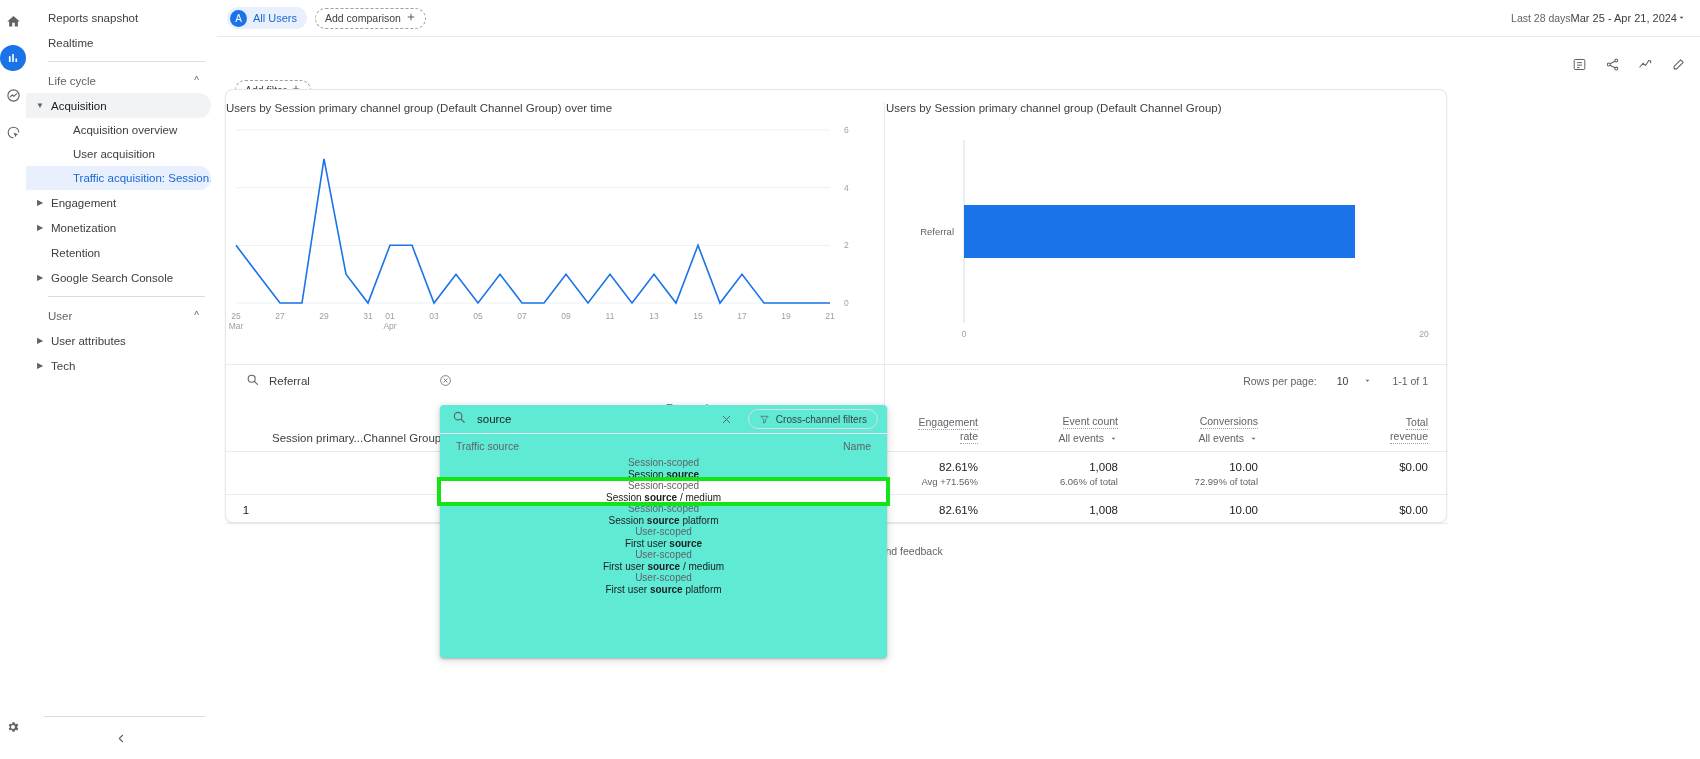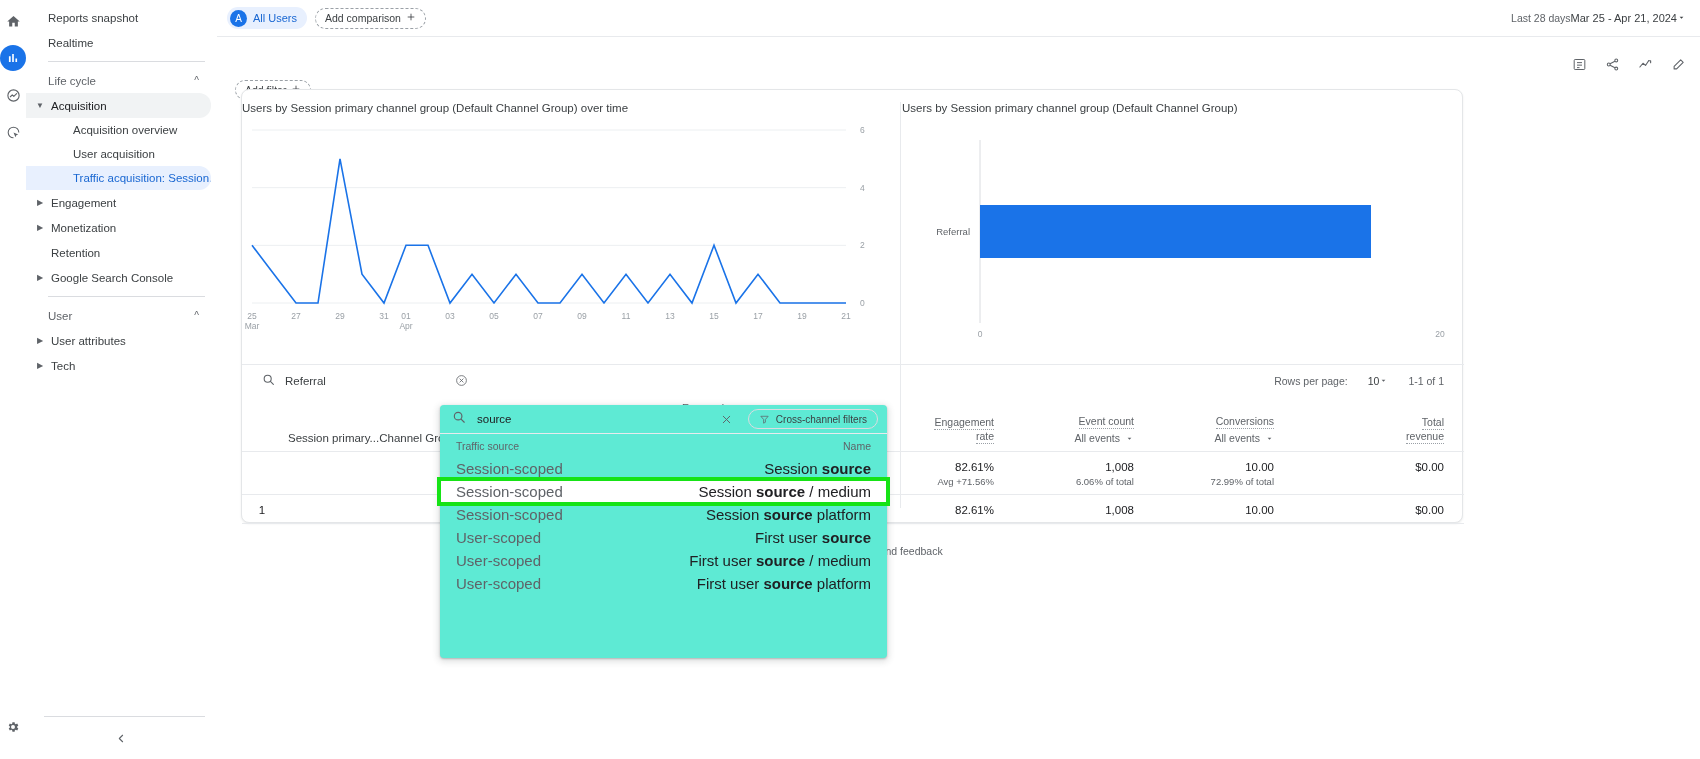--- a/index.html
+++ b/index.html
@@ -123,7 +123,7 @@
 
   
   .card {
-    position: absolute; left: 24px; top: 89px; width: 1222px; height: 434px;
+    position: absolute; left: 8px; top: 89px; width: 1222px; height: 434px;
     background: #fff; border: 1px solid #e4e6e8; border-radius: 8px;
     box-shadow: 0 1px 2px rgba(60,64,67,.10);
   }

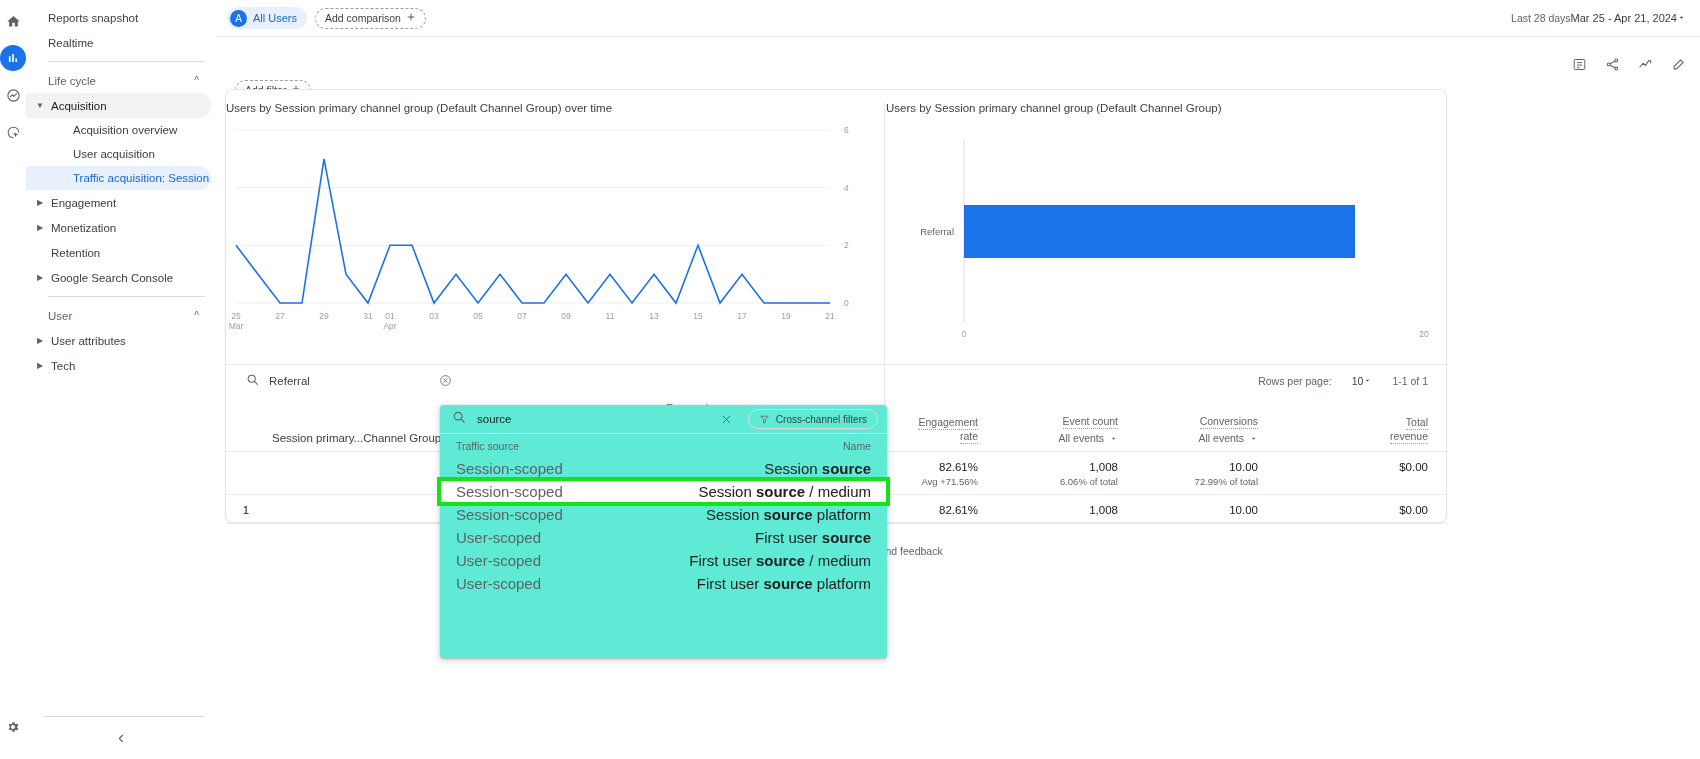--- a/index.html
+++ b/index.html
@@ -153,7 +153,7 @@
     margin-left: auto; display: flex; align-items: center; gap: 20px;
     font-size: 10.5px; color: #5f6368; padding-right: 20px;
   }
-  .rpp-select { display: inline-flex; align-items: center; gap: 0; color: #3c4043; cursor: pointer; }
+  .rpp-select { display: inline-flex; align-items: center; gap: 15px; color: #3c4043; cursor: pointer; }
 
   table.gatable { position: absolute; top: 306px; left: 0; width: 1222px; border-collapse: collapse; }
   table.gatable th {

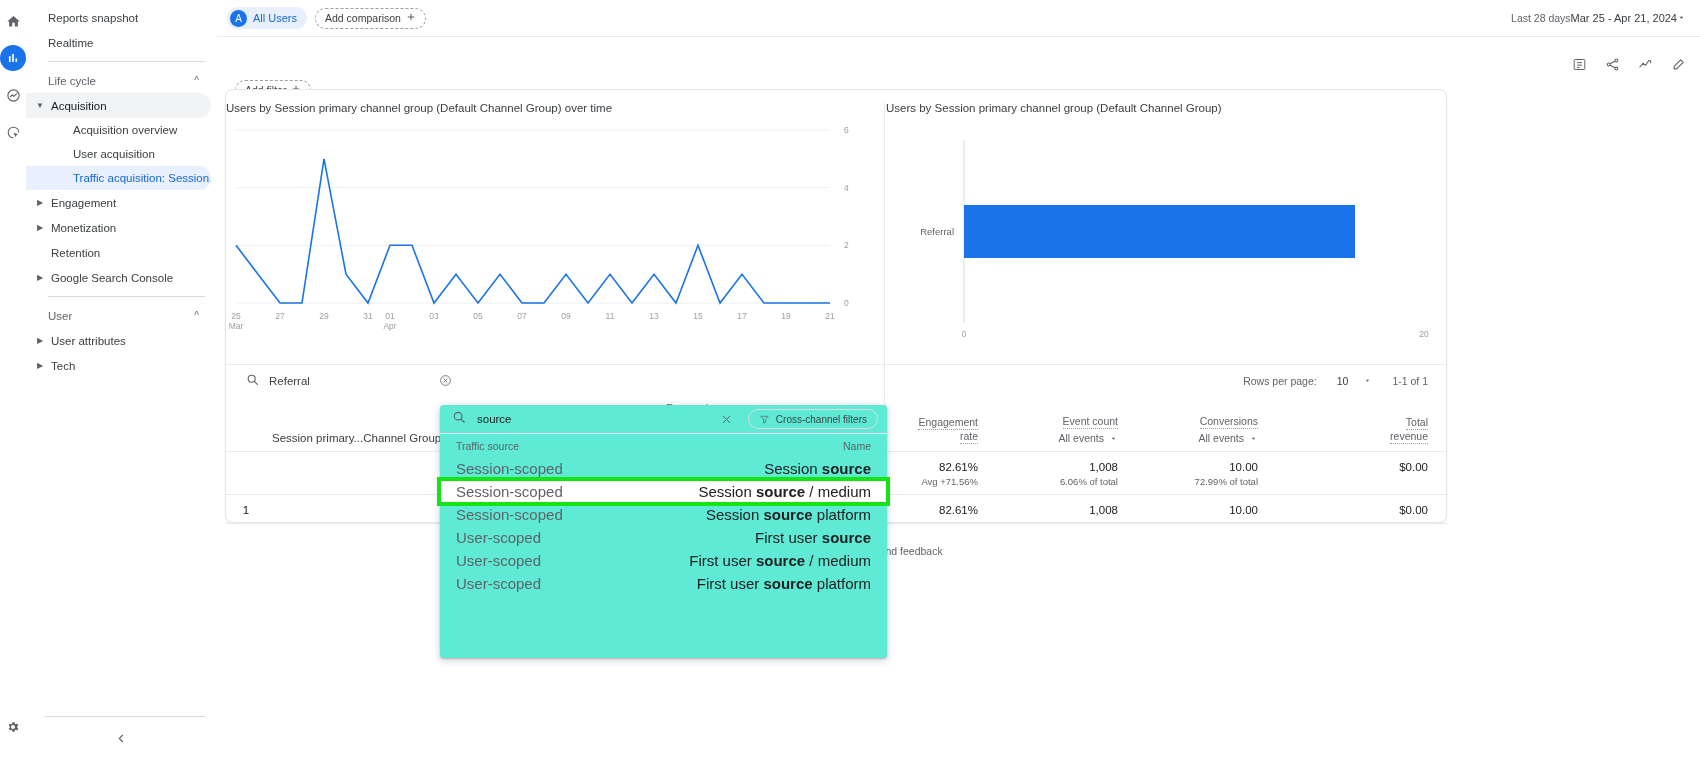--- a/index.html
+++ b/index.html
@@ -210,7 +210,7 @@
   }
   .dd-row {
     display: flex; justify-content: space-between; align-items: center;
-    height: 23px; padding: 0 16px; font-size: 15px; color: #3c4043; cursor: pointer;
+    height: 23px; padding: 0 16px; font-size: 10px; color: #3c4043; cursor: pointer; flex-direction: column;
   }
   .dd-row .scope { color: #5f6368; }
   .dd-row .nm { color: #202124; }

